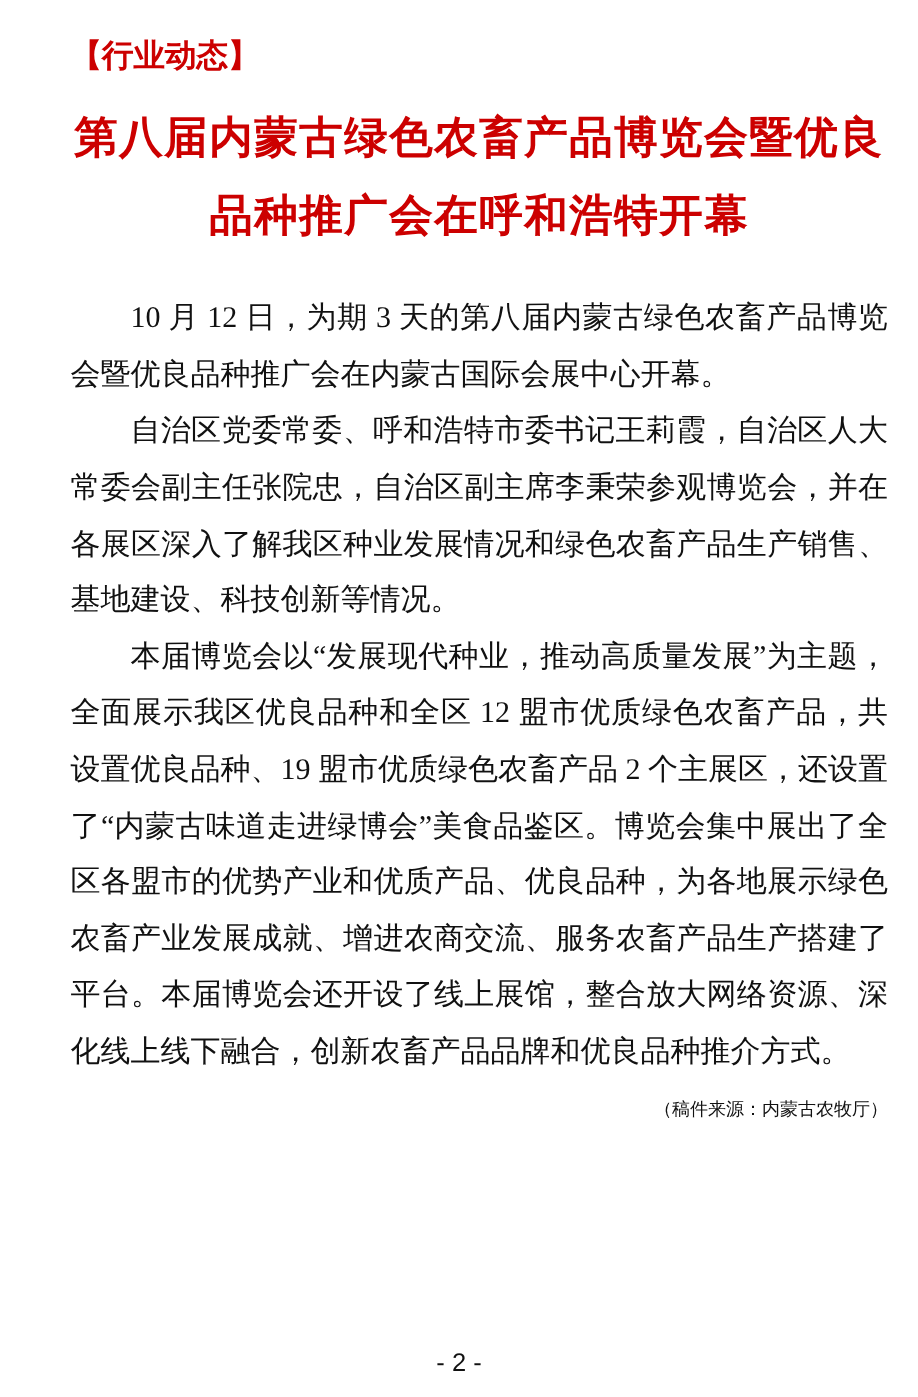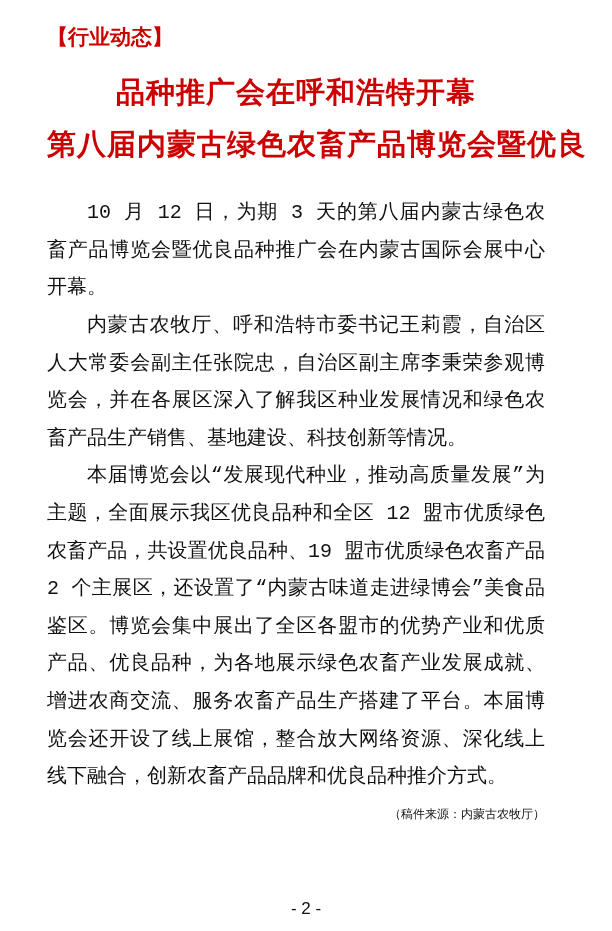--- a/index.html
+++ b/index.html
@@ -18,7 +18,7 @@
     position: relative;
     width: 612px;
     height: 931px;
-    padding: 24px 67px 0 47px;
+    padding: 24px 20px 0 47px;
     background: #ffffff;
   }
   .section-tag {

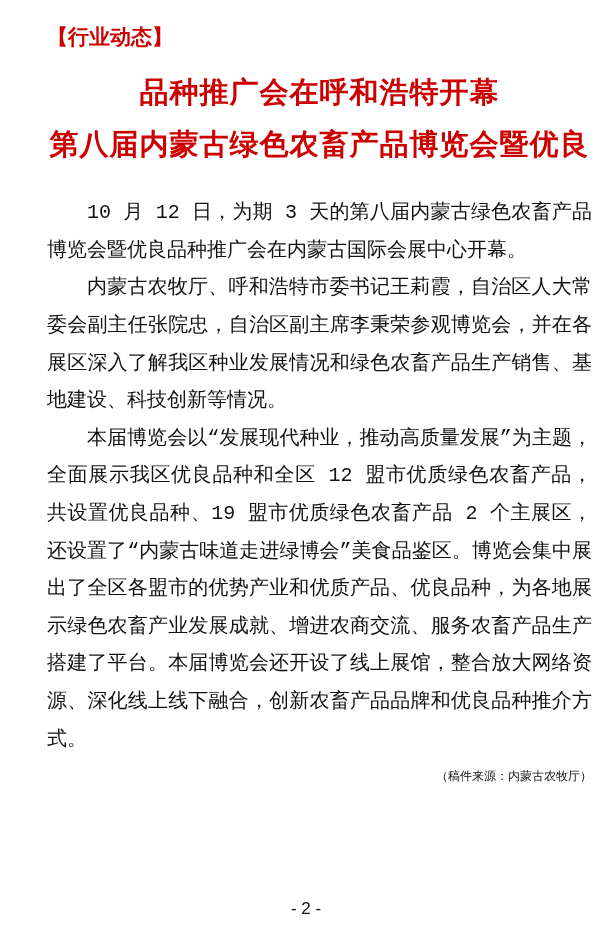--- a/index.html
+++ b/index.html
@@ -74,8 +74,8 @@
   <div class="section-tag">【行业动态】</div>
 
   <h1 class="title">
+    <span class="title-line">第八届内蒙古绿色农畜产品博览会暨优良</span>
     <span class="title-line">品种推广会在呼和浩特开幕</span>
-    <span class="title-line">第八届内蒙古绿色农畜产品博览会暨优良</span>
   </h1>
 
   <div class="body">

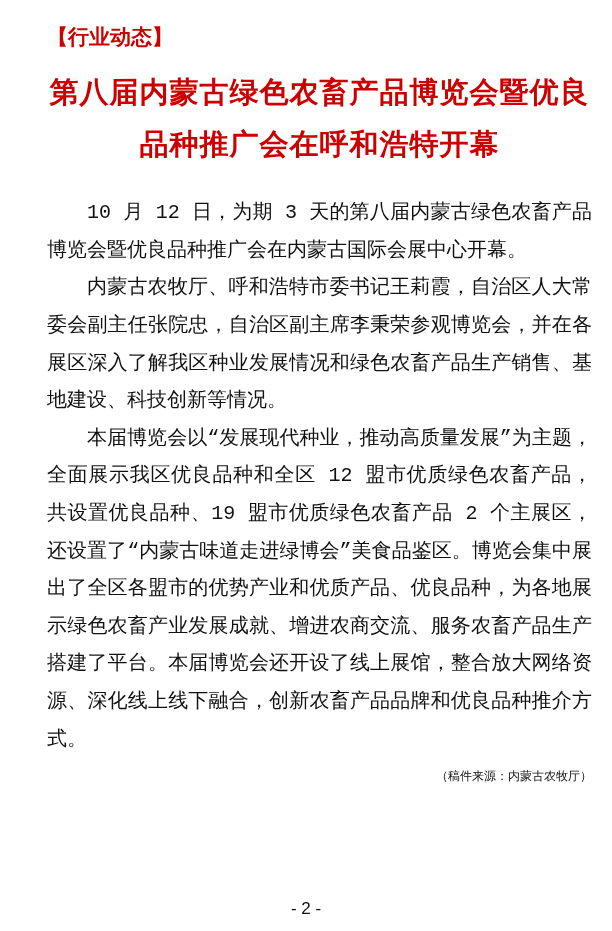--- a/index.html
+++ b/index.html
@@ -47,7 +47,6 @@
     text-align: justify;
     text-justify: inter-ideograph;
     text-indent: 2em;
-    font-family: Liberation Mono, monospace;
   }
   .source {
     font-size: 12px;

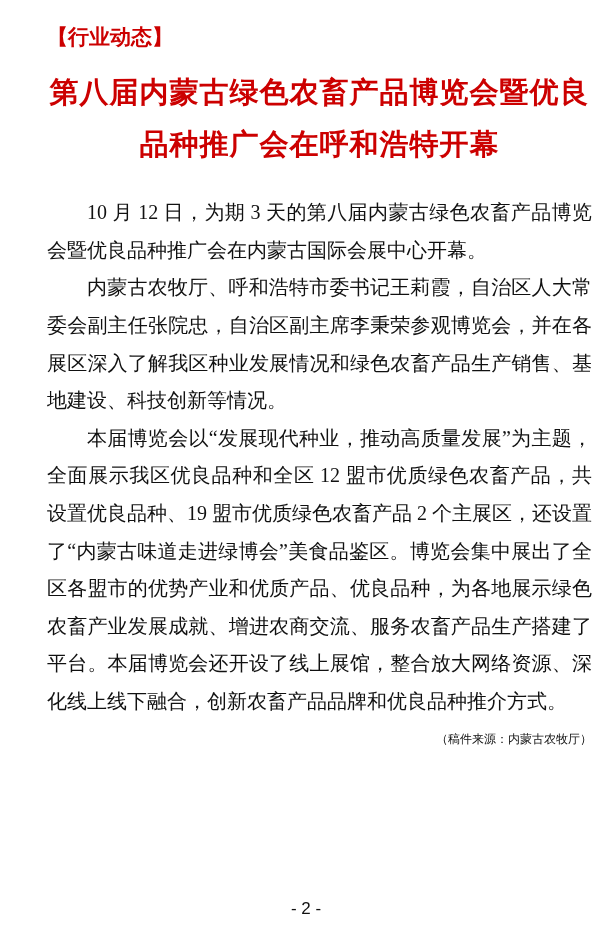--- a/index.html
+++ b/index.html
@@ -79,7 +79,7 @@
 
   <div class="body">
     <p>10 月 12 日，为期 3 天的第八届内蒙古绿色农畜产品博览会暨优良品种推广会在内蒙古国际会展中心开幕。</p>
-    <p>内蒙古农牧厅、呼和浩特市委书记王莉霞，自治区人大常委会副主任张院忠，自治区副主席李秉荣参观博览会，并在各展区深入了解我区种业发展情况和绿色农畜产品生产销售、基地建设、科技创新等情况。</p>
+    <p>自治区党委常委、呼和浩特市委书记王莉霞，自治区人大常委会副主任张院忠，自治区副主席李秉荣参观博览会，并在各展区深入了解我区种业发展情况和绿色农畜产品生产销售、基地建设、科技创新等情况。</p>
     <p>本届博览会以“发展现代种业，推动高质量发展”为主题，全面展示我区优良品种和全区 12 盟市优质绿色农畜产品，共设置优良品种、19 盟市优质绿色农畜产品 2 个主展区，还设置了“内蒙古味道走进绿博会”美食品鉴区。博览会集中展出了全区各盟市的优势产业和优质产品、优良品种，为各地展示绿色农畜产业发展成就、增进农商交流、服务农畜产品生产搭建了平台。本届博览会还开设了线上展馆，整合放大网络资源、深化线上线下融合，创新农畜产品品牌和优良品种推介方式。</p>
   </div>
 

